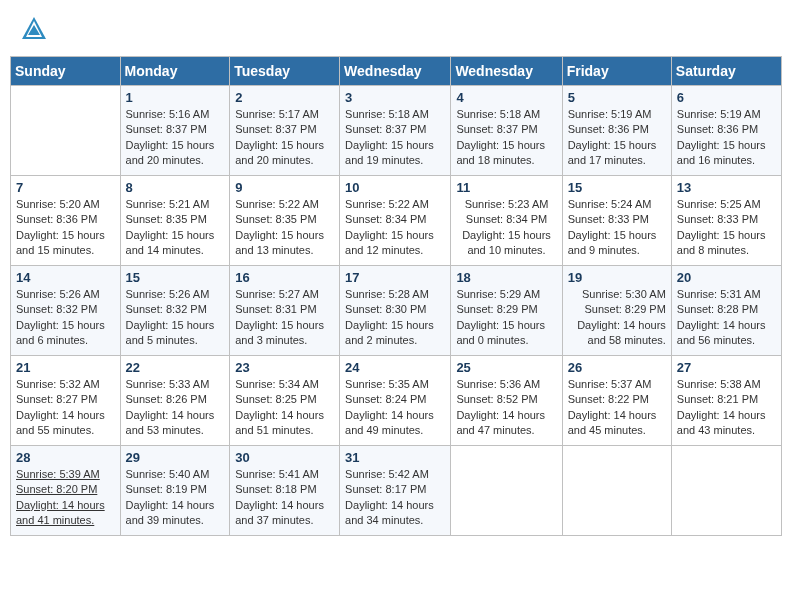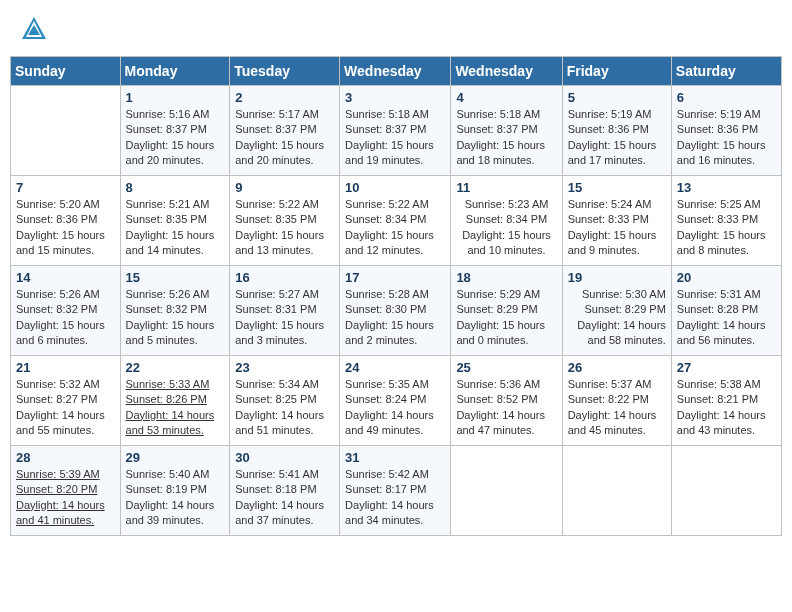--- a/index.html
+++ b/index.html
@@ -291,7 +291,7 @@
         </td>
         <td>
           <span class="day-number">22</span>
-          <div class="day-info" style="white-space: pre-line; text-decoration: underline;">Sunrise: 5:33 AM
+          <div class="day-info" style="white-space: pre-line;">Sunrise: 5:33 AM
 Sunset: 8:26 PM
 Daylight: 14 hours
 and 53 minutes.</div>

